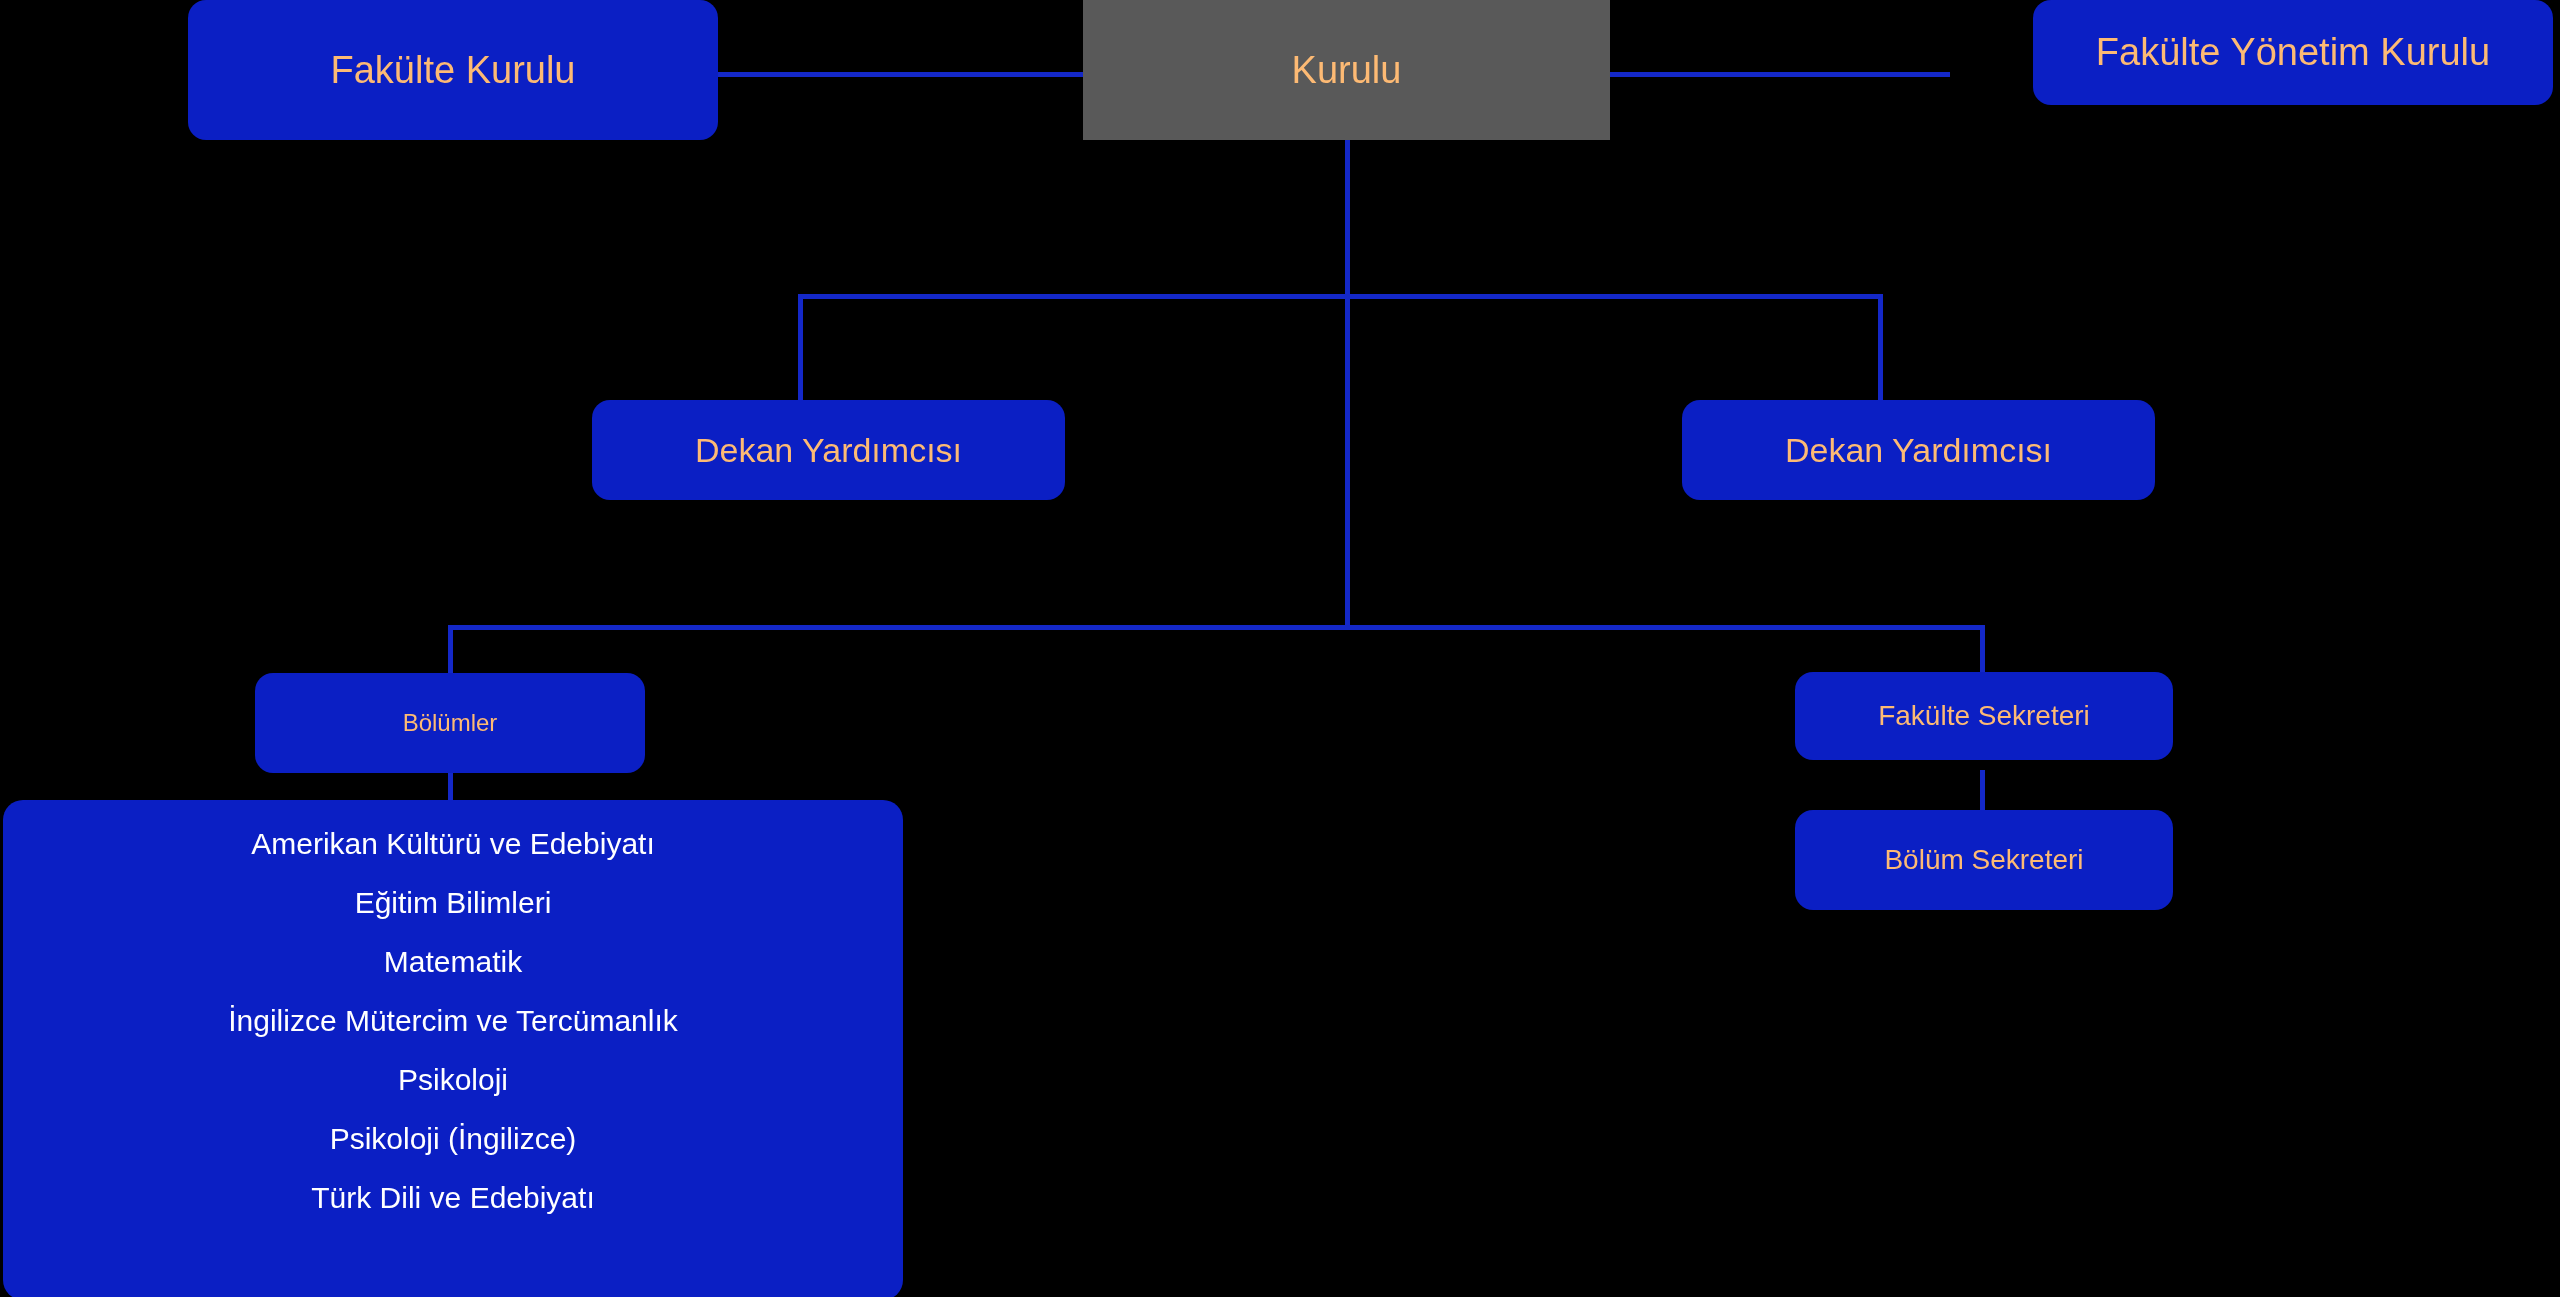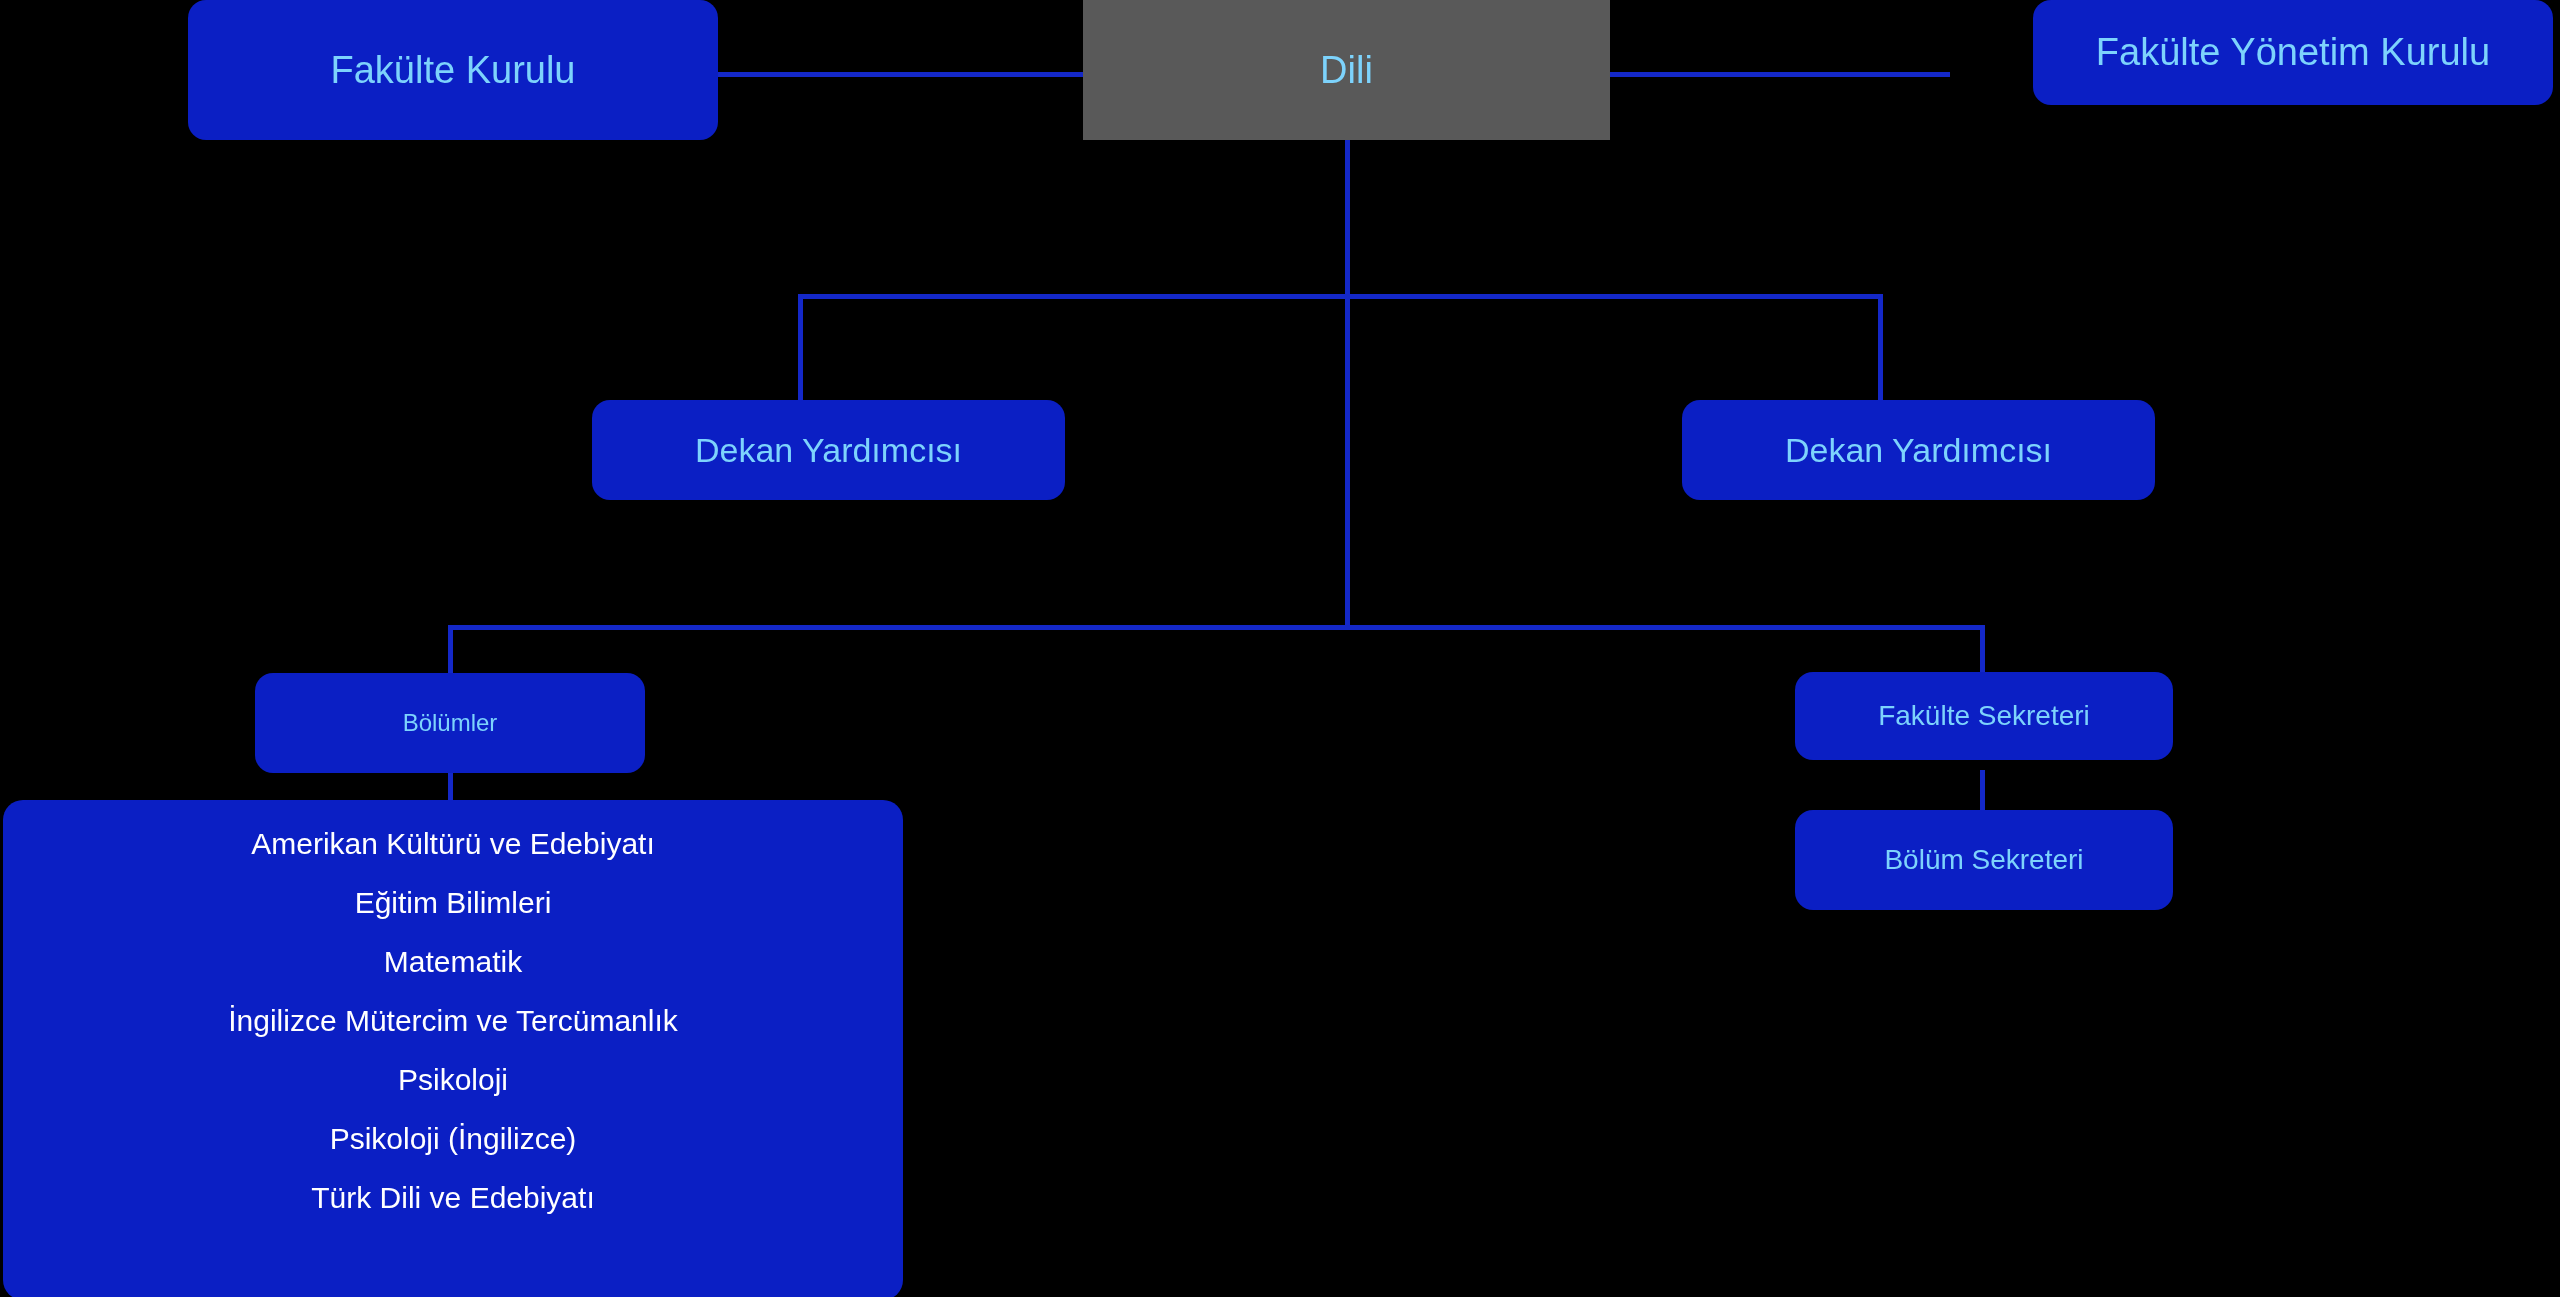--- a/index.html
+++ b/index.html
@@ -24,7 +24,7 @@
     align-items: center;
     justify-content: center;
     text-align: center;
-    color: #7dd3fc;
+    color: #fdba74;
     border-radius: 18px;
     z-index: 3;
     line-height: 1.18;

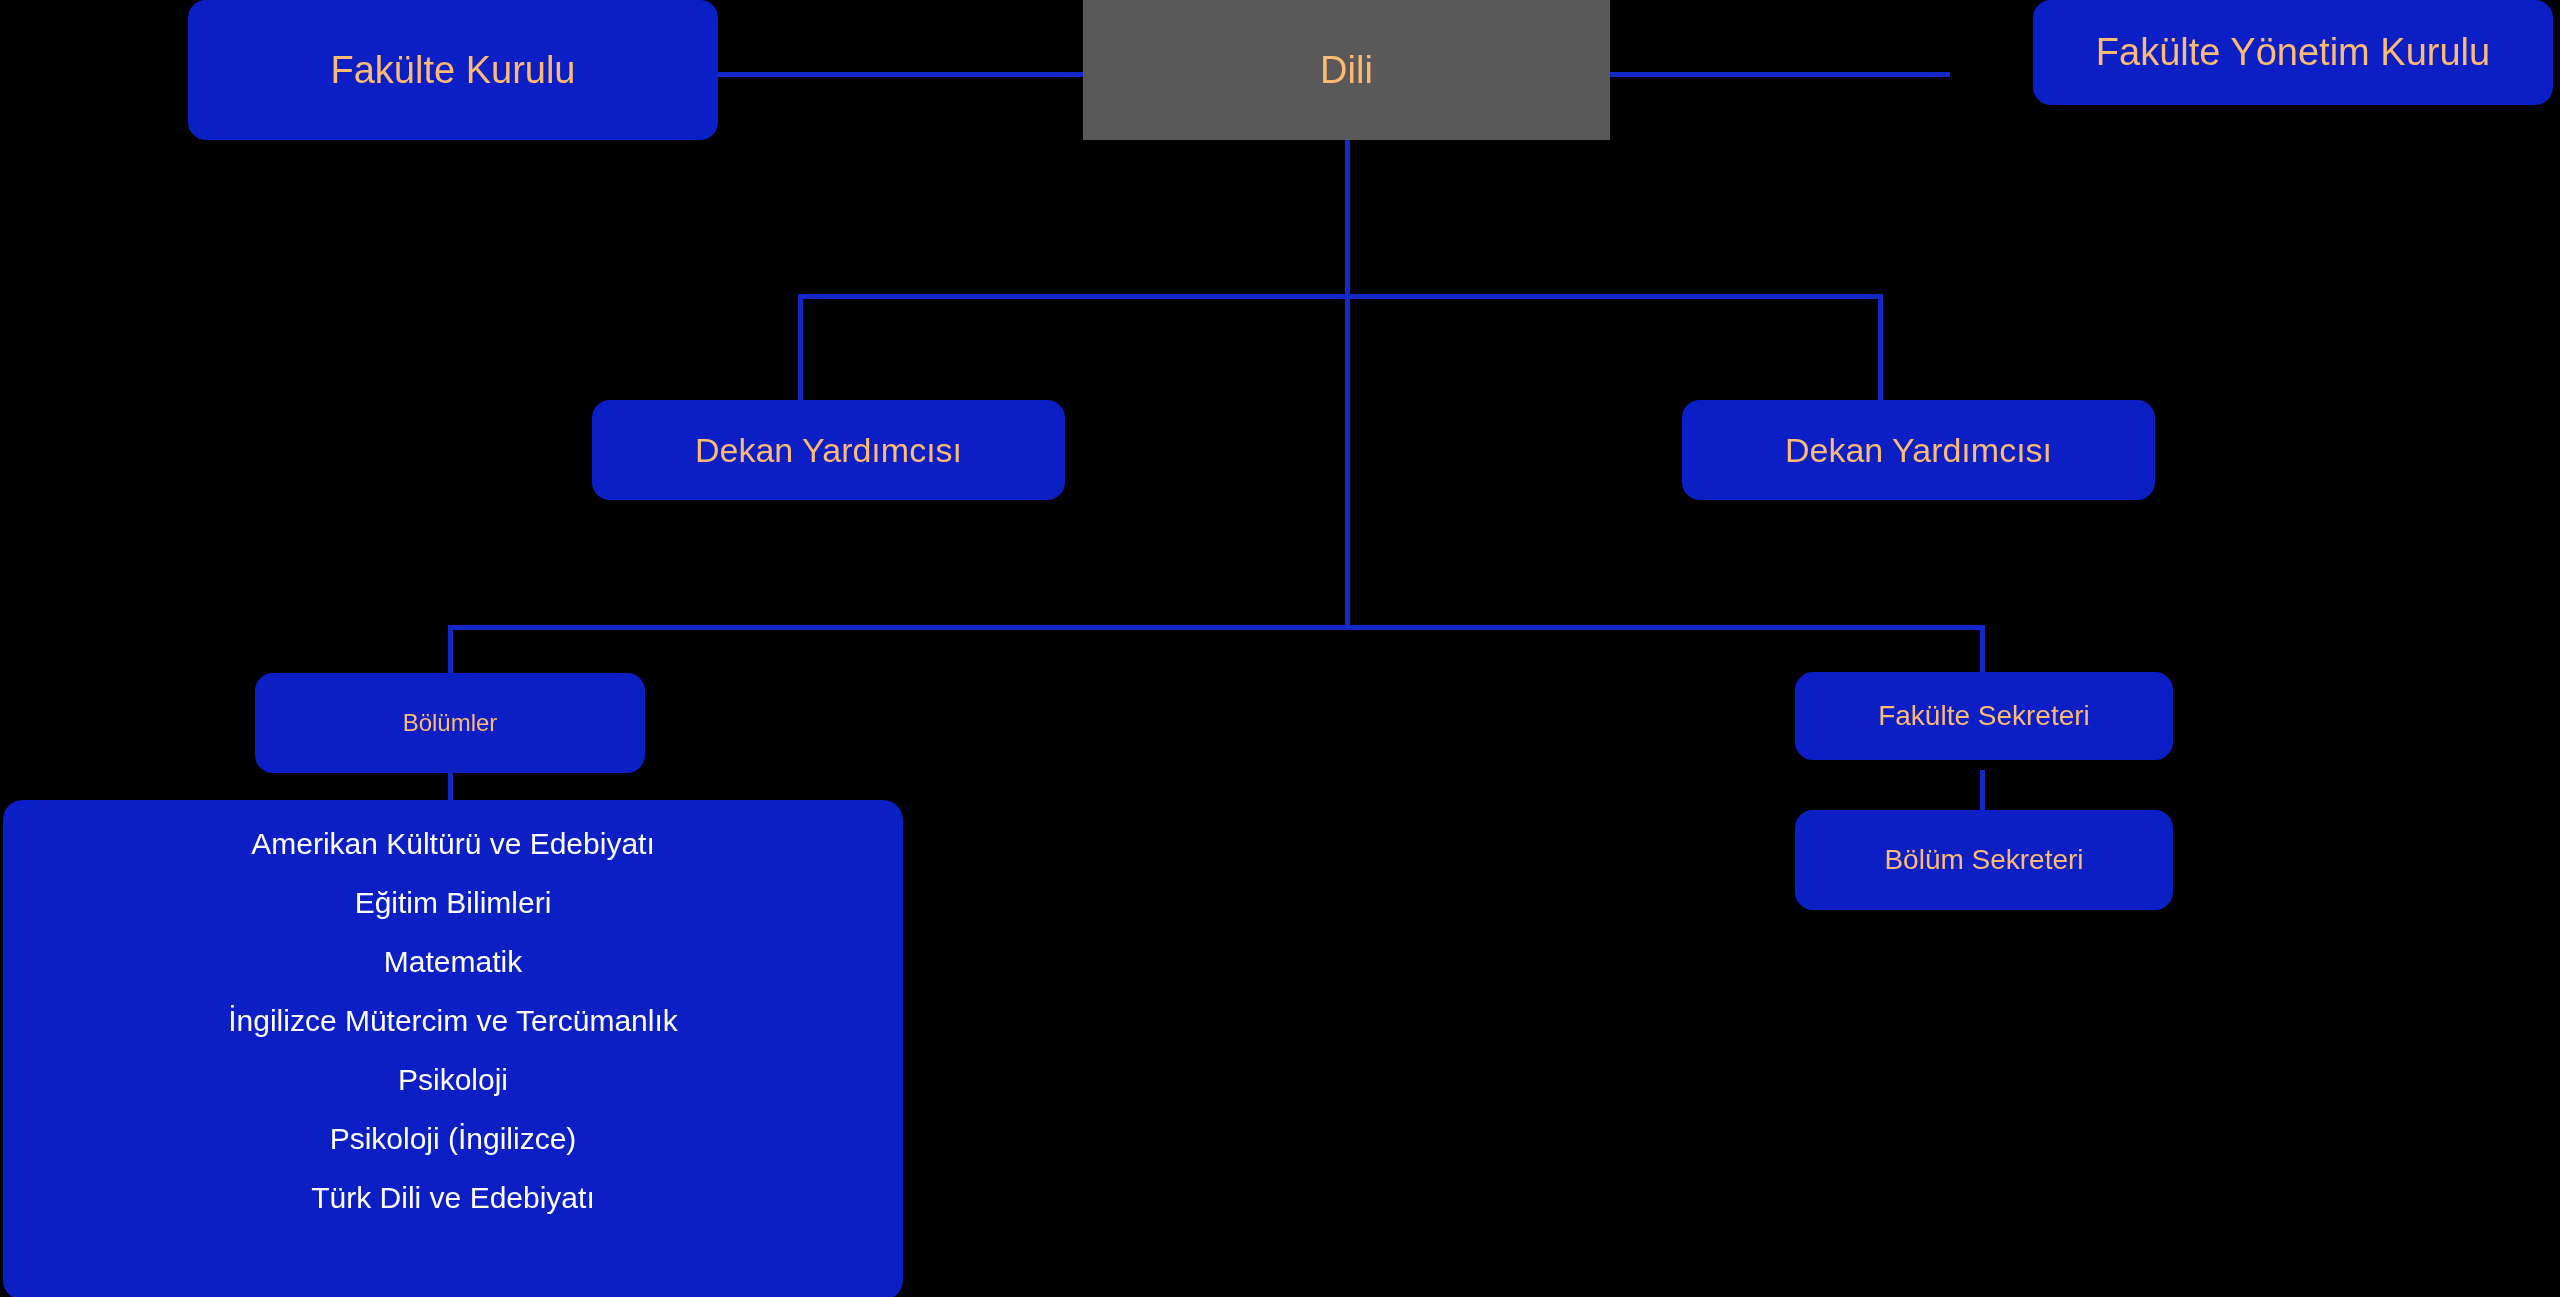--- a/index.html
+++ b/index.html
@@ -92,7 +92,7 @@
   </div>
 
   <div class="node gray" style="left:1083px; top:0px; width:527px; height:140px; font-size:38px;">
-    <span>Dili</span>
+    <span>Kurulu</span>
   </div>
 
   <div class="node blue" style="left:2033px; top:0px; width:520px; height:105px; font-size:38px;">

